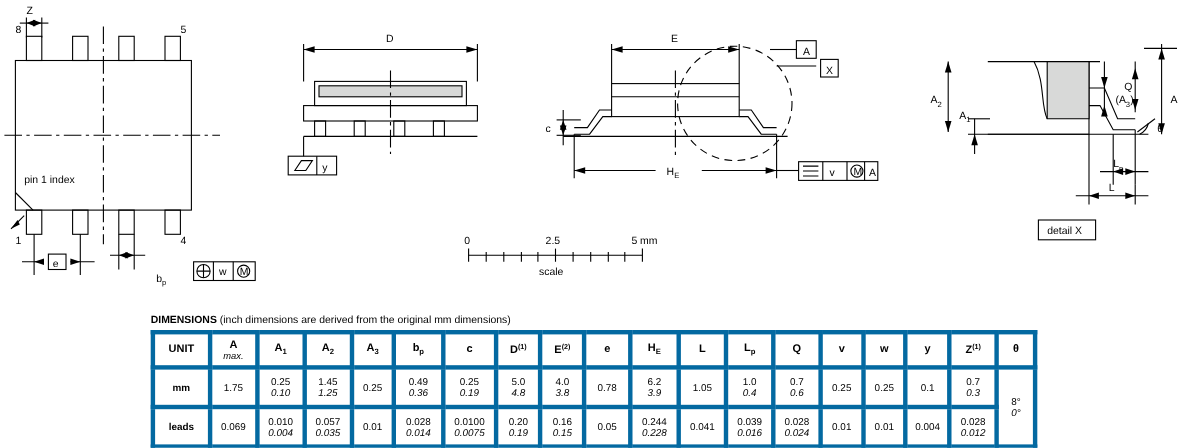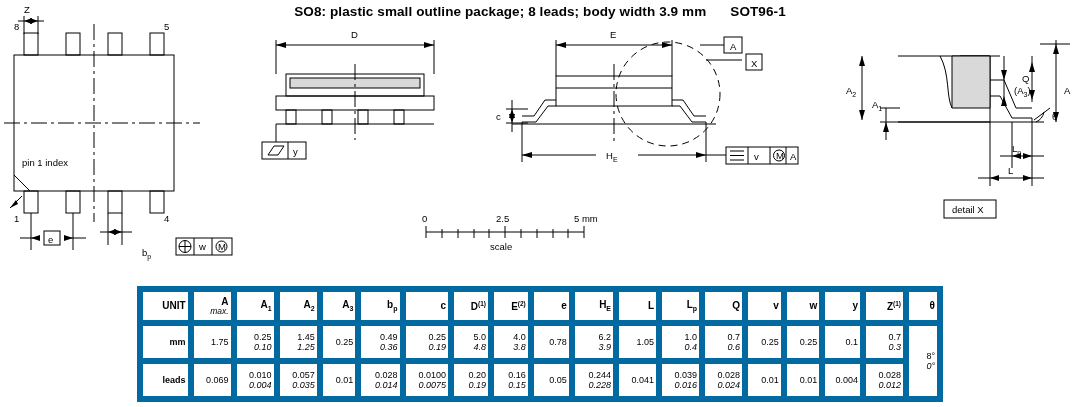--- a/index.html
+++ b/index.html
@@ -27,9 +27,6 @@
 
 <div class="page">
 
-  <div class="title">
-    <span>SO8: plastic small outline package; 8 leads; body width 3.9 mm</span><span class="sot">SOT96-1</span>
-  </div>
 
   <svg width="1080" height="286" viewBox="0 0 1080 286">
     <g stroke="#000" fill="none" stroke-width="1">

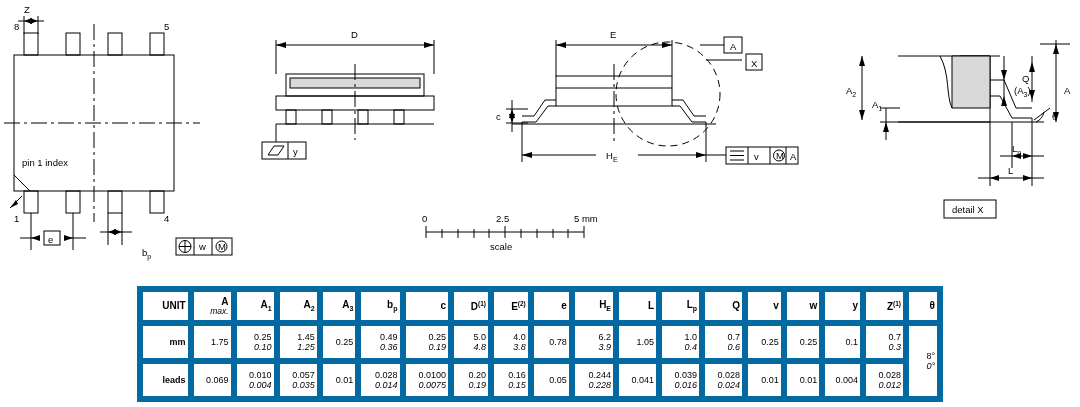--- a/index.html
+++ b/index.html
@@ -267,6 +267,10 @@
   </svg>
 
   <div class="dimwrap">
+    <div class="dimtitle">
+      <span>DIMENSIONS</span>
+      <span class="reg">(inch dimensions are derived from the original mm dimensions)</span>
+    </div>
     <table class="dims">
       <thead>
         <tr>

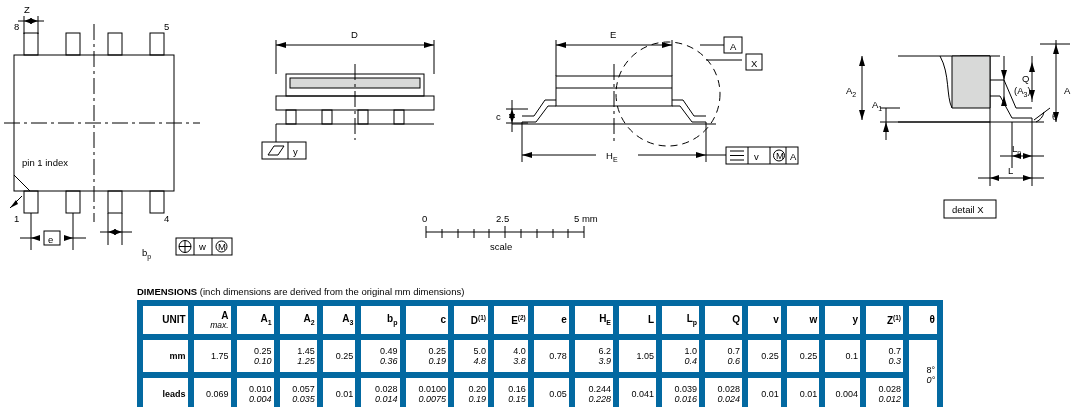--- a/index.html
+++ b/index.html
@@ -14,7 +14,7 @@
   .dimtitle{font-size:9.5px;font-weight:bold;margin-bottom:3px;}
   .dimtitle span.reg{font-weight:normal;}
   table.dims{border-collapse:collapse;width:806px;font-size:9px;}
-  table.dims th,table.dims td{border:6px solid #0369a1;text-align:right;vertical-align:middle;padding:1px 2px;line-height:1.12;}
+  table.dims th,table.dims td{border:4px solid #0369a1;text-align:center;vertical-align:middle;padding:1px 2px;line-height:1.12;}
   table.dims th{font-weight:bold;font-size:10px;height:26px;}
   table.dims td{height:30px;}
   td.unit,th.unit{font-weight:bold;}

